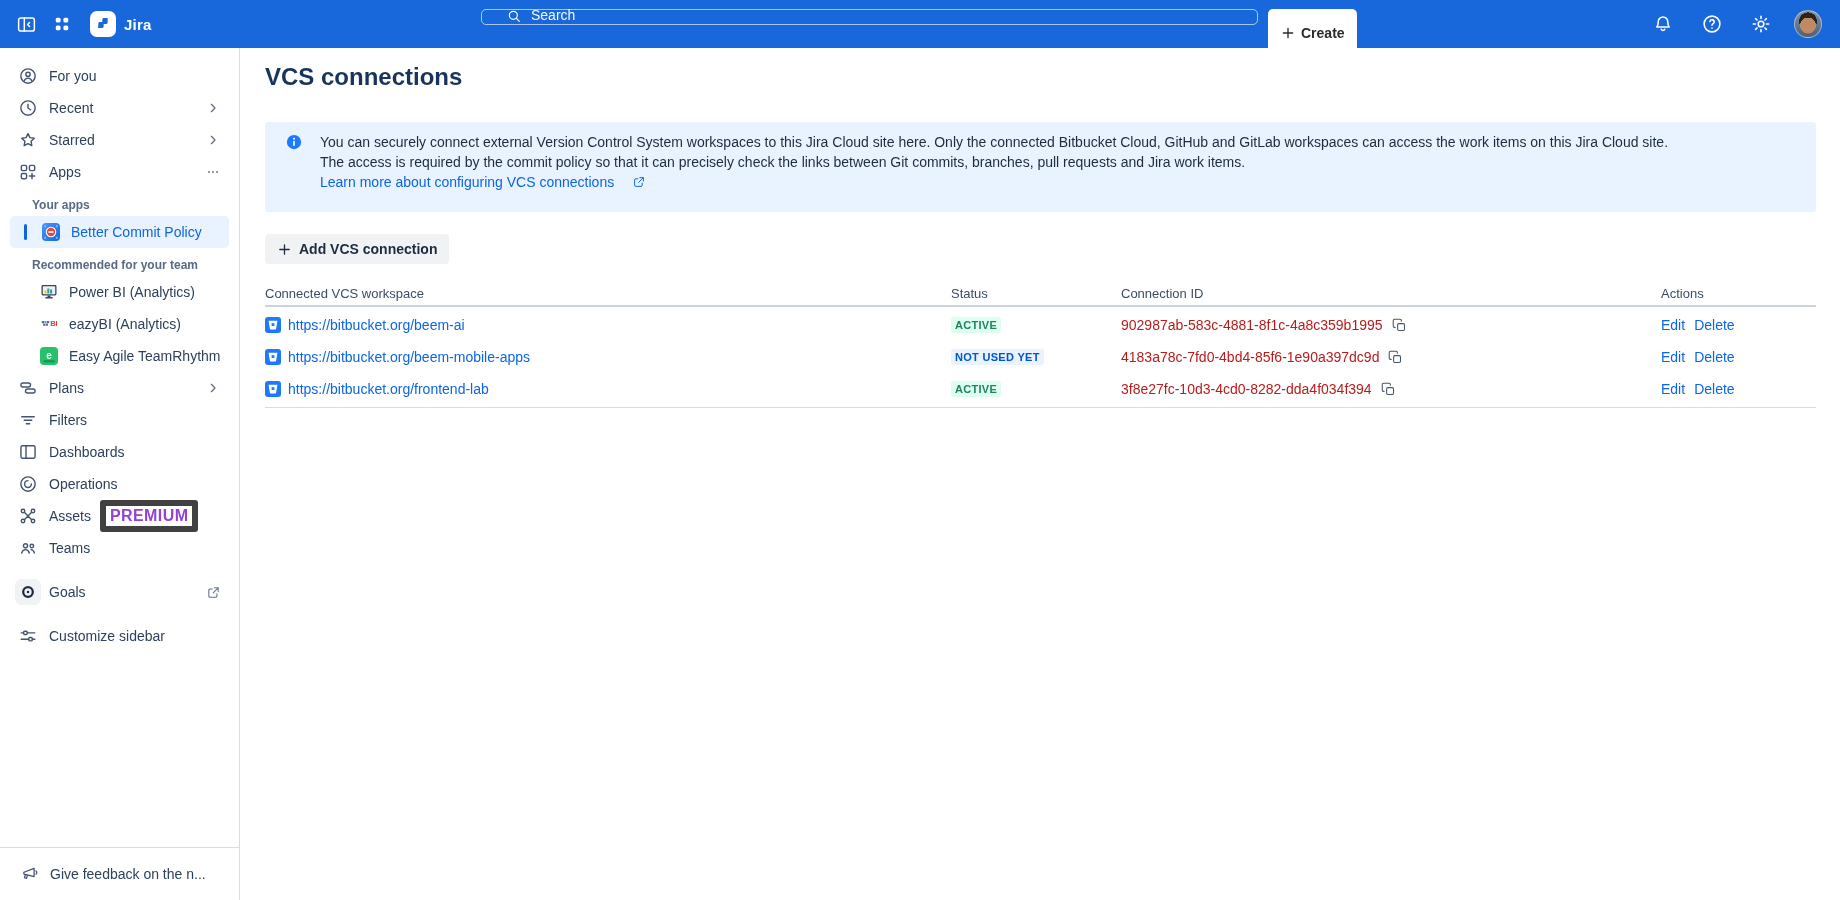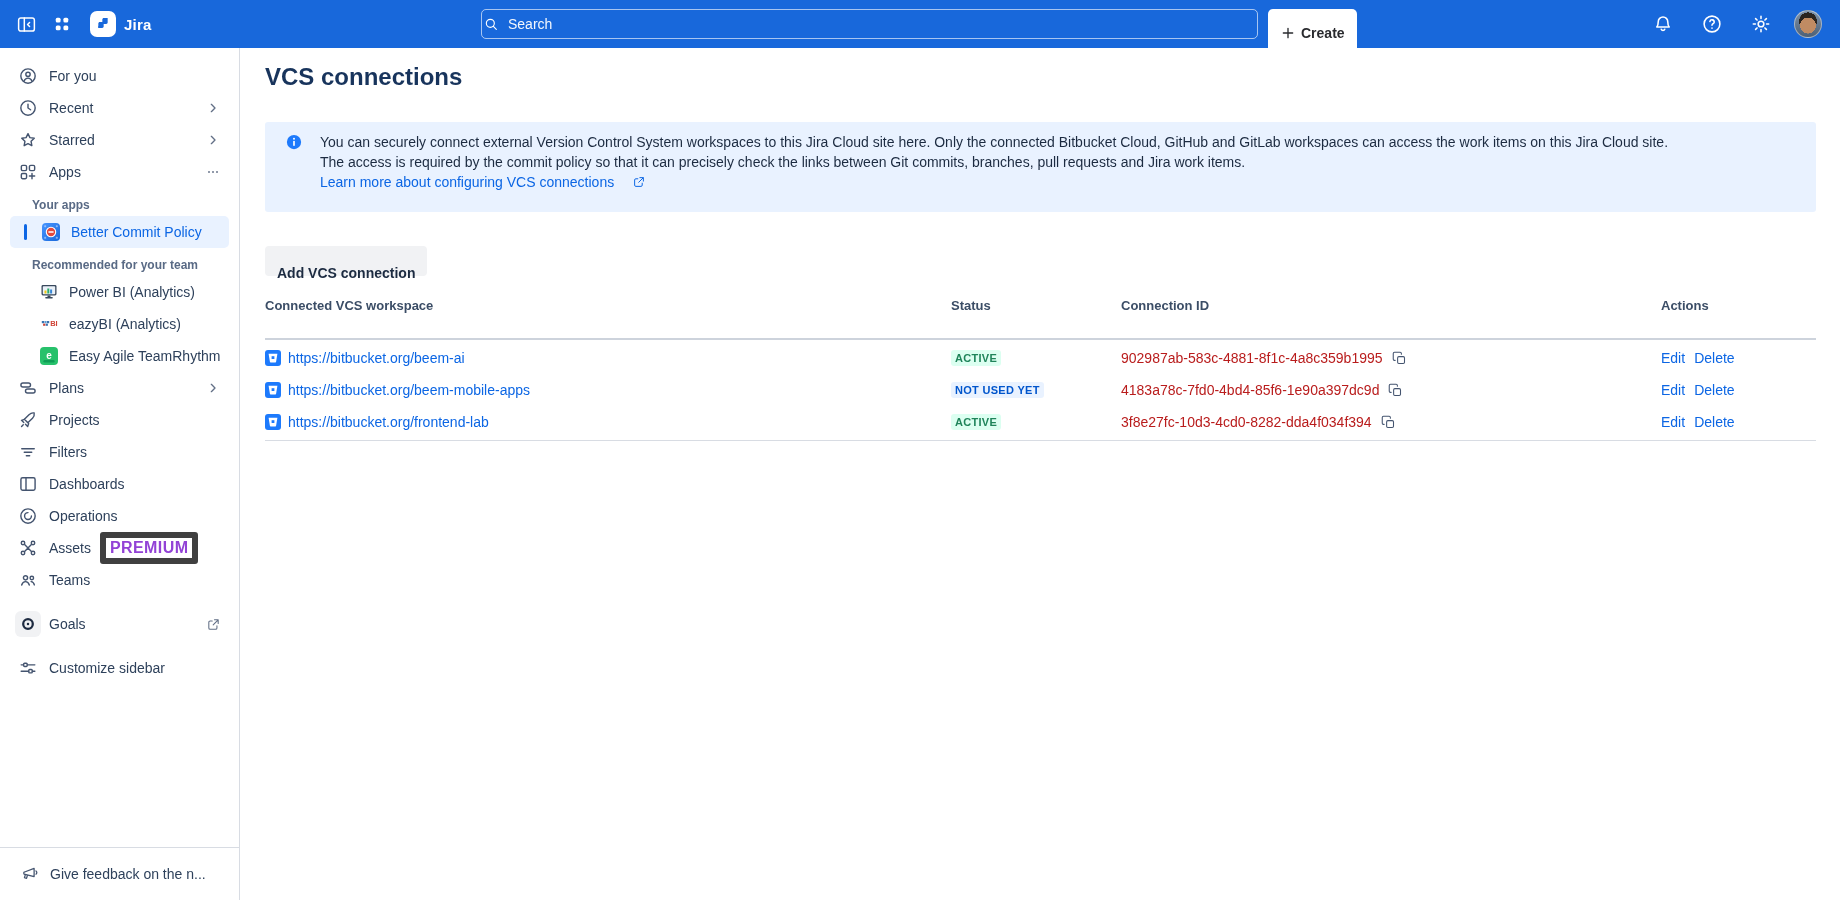--- a/index.html
+++ b/index.html
@@ -18,7 +18,7 @@
   .jira-logo { display:flex; align-items:center; gap:8px; margin-left:8px; cursor:pointer; }
   .jira-tile { width:26px; height:26px; background:#fff; border-radius:7px; display:flex; align-items:center; justify-content:center; }
   .jira-name { font-size:15px; font-weight:700; letter-spacing:.2px; }
-  .search-wrap { position:absolute; left:481px; top:9px; width:777px; height:30px; border:1px solid rgba(255,255,255,.62); border-radius:5px; display:flex; align-items:center; gap:7px; padding:0 1px; }
+  .search-wrap { position:absolute; left:481px; top:9px; width:777px; height:16px; border:1px solid rgba(255,255,255,.62); border-radius:5px; display:flex; align-items:flex-end; gap:7px; padding:0 24px; }
   .search-input { flex:1; background:transparent; border:none; outline:none; color:#fff; font-size:14px; font-family:inherit; }
   .search-input::placeholder { color:#fff; opacity:.95; }
   .create-btn { position:absolute; left:1268px; top:9px; height:47px; background:#fff; border:none; border-radius:5px; display:flex; align-items:center; gap:5px; padding:0 12px; color:#292A2E; font-size:14px; font-weight:600; font-family:inherit; cursor:pointer; }

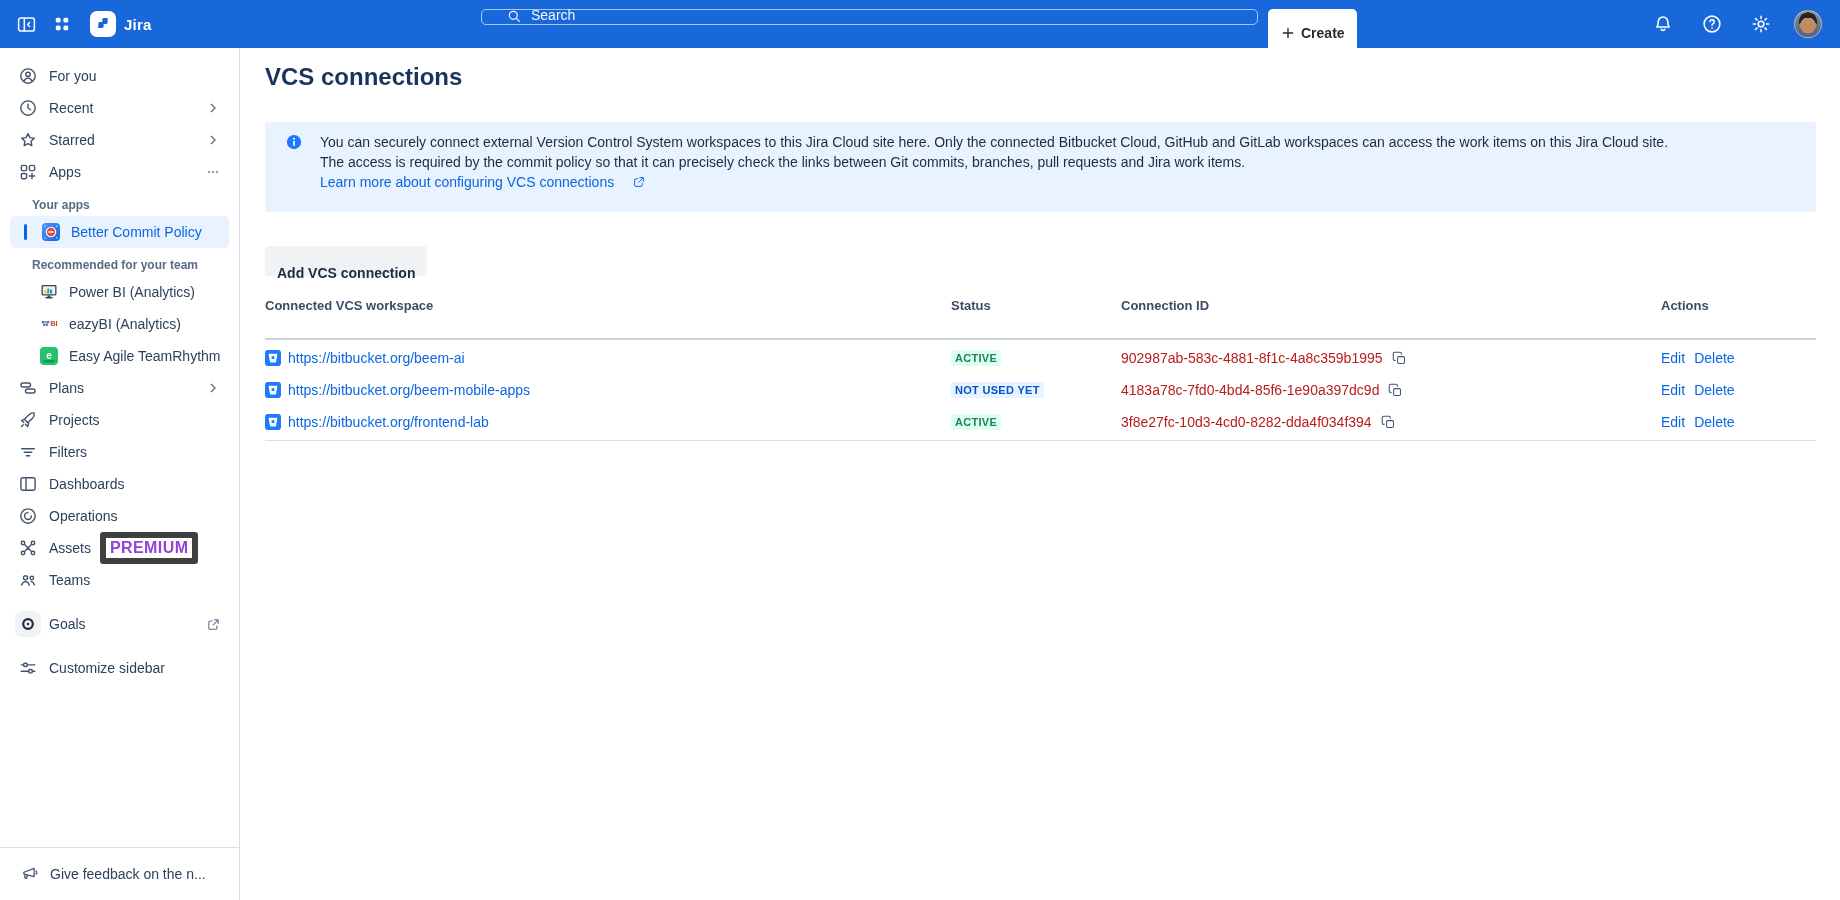--- a/index.html
+++ b/index.html
@@ -52,7 +52,7 @@
   .bicon { flex:0 0 18px; padding-top:1px; }
   .banner-text { font-size:14px; line-height:20px; color:#1C2B41; }
   .banner-link { color:#0C66E4; text-decoration:none; display:inline-flex; align-items:center; gap:18px; cursor:pointer;text-align:center; }
-  .add-btn { margin-top:34px; height:30px; background:#F1F2F4; border:none; border-radius:4px; display:inline-flex; align-items:center; gap:7px; padding:12px 12px; font-size:14px; font-weight:600; color:#1C2B41; font-family:inherit; cursor:pointer;flex-direction:column; }
+  .add-btn { margin-top:22px; height:30px; background:#F1F2F4; border:none; border-radius:4px; display:inline-flex; align-items:center; gap:7px; padding:5px 12px; font-size:14px; font-weight:600; color:#1C2B41; font-family:inherit; cursor:pointer; }
   .vcs-table { margin-top:22px; }
   .thead, .trow { display:grid; grid-template-columns:686px 170px 540px 1fr; align-items:center; }
   .thead { padding-bottom:25px; border-bottom:2px solid #CDD3DC; font-size:13px; font-weight:700; color:#3B4D66; }

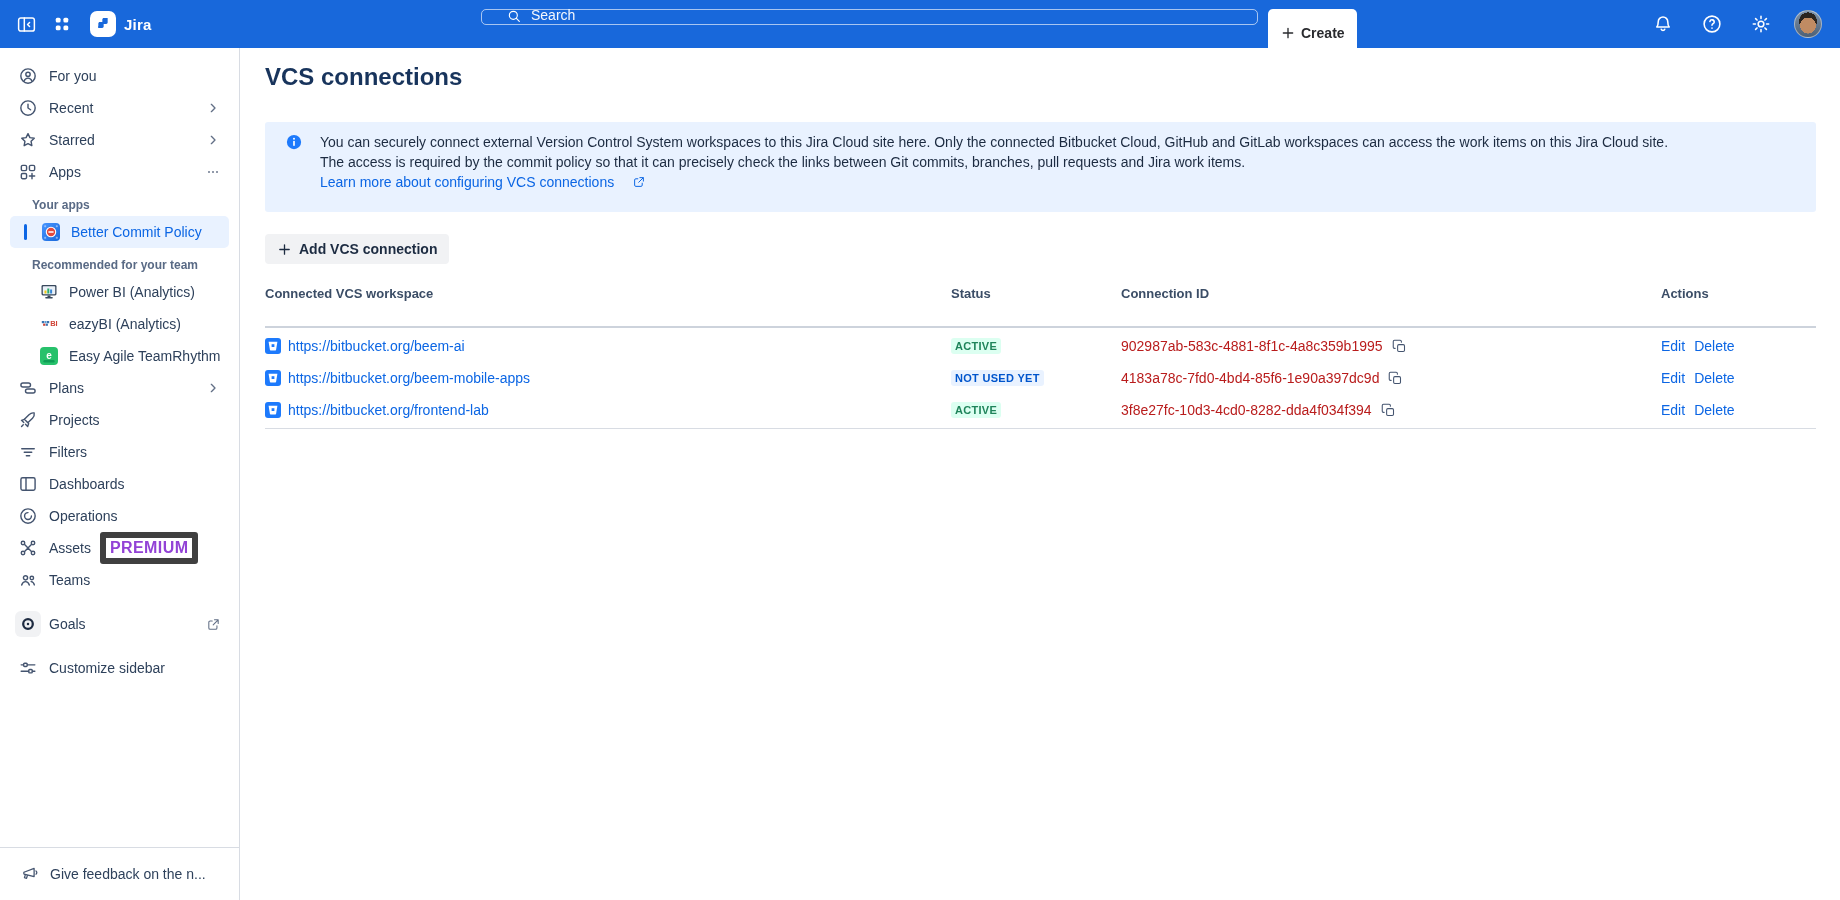--- a/index.html
+++ b/index.html
@@ -55,7 +55,7 @@
   .add-btn { margin-top:22px; height:30px; background:#F1F2F4; border:none; border-radius:4px; display:inline-flex; align-items:center; gap:7px; padding:5px 12px; font-size:14px; font-weight:600; color:#1C2B41; font-family:inherit; cursor:pointer; }
   .vcs-table { margin-top:22px; }
   .thead, .trow { display:grid; grid-template-columns:686px 170px 540px 1fr; align-items:center; }
-  .thead { padding-bottom:25px; border-bottom:2px solid #CDD3DC; font-size:13px; font-weight:700; color:#3B4D66; }
+  .thead { padding-bottom:4px; border-bottom:2px solid #CDD3DC; font-size:13px; font-weight:400; color:#3B4D66; }
   .tbody { border-bottom:1px solid #D8DCE3; padding:2px 0; }
   .trow { height:32px; font-size:14px; }
   .ws-cell { display:flex; align-items:center; gap:7px; }

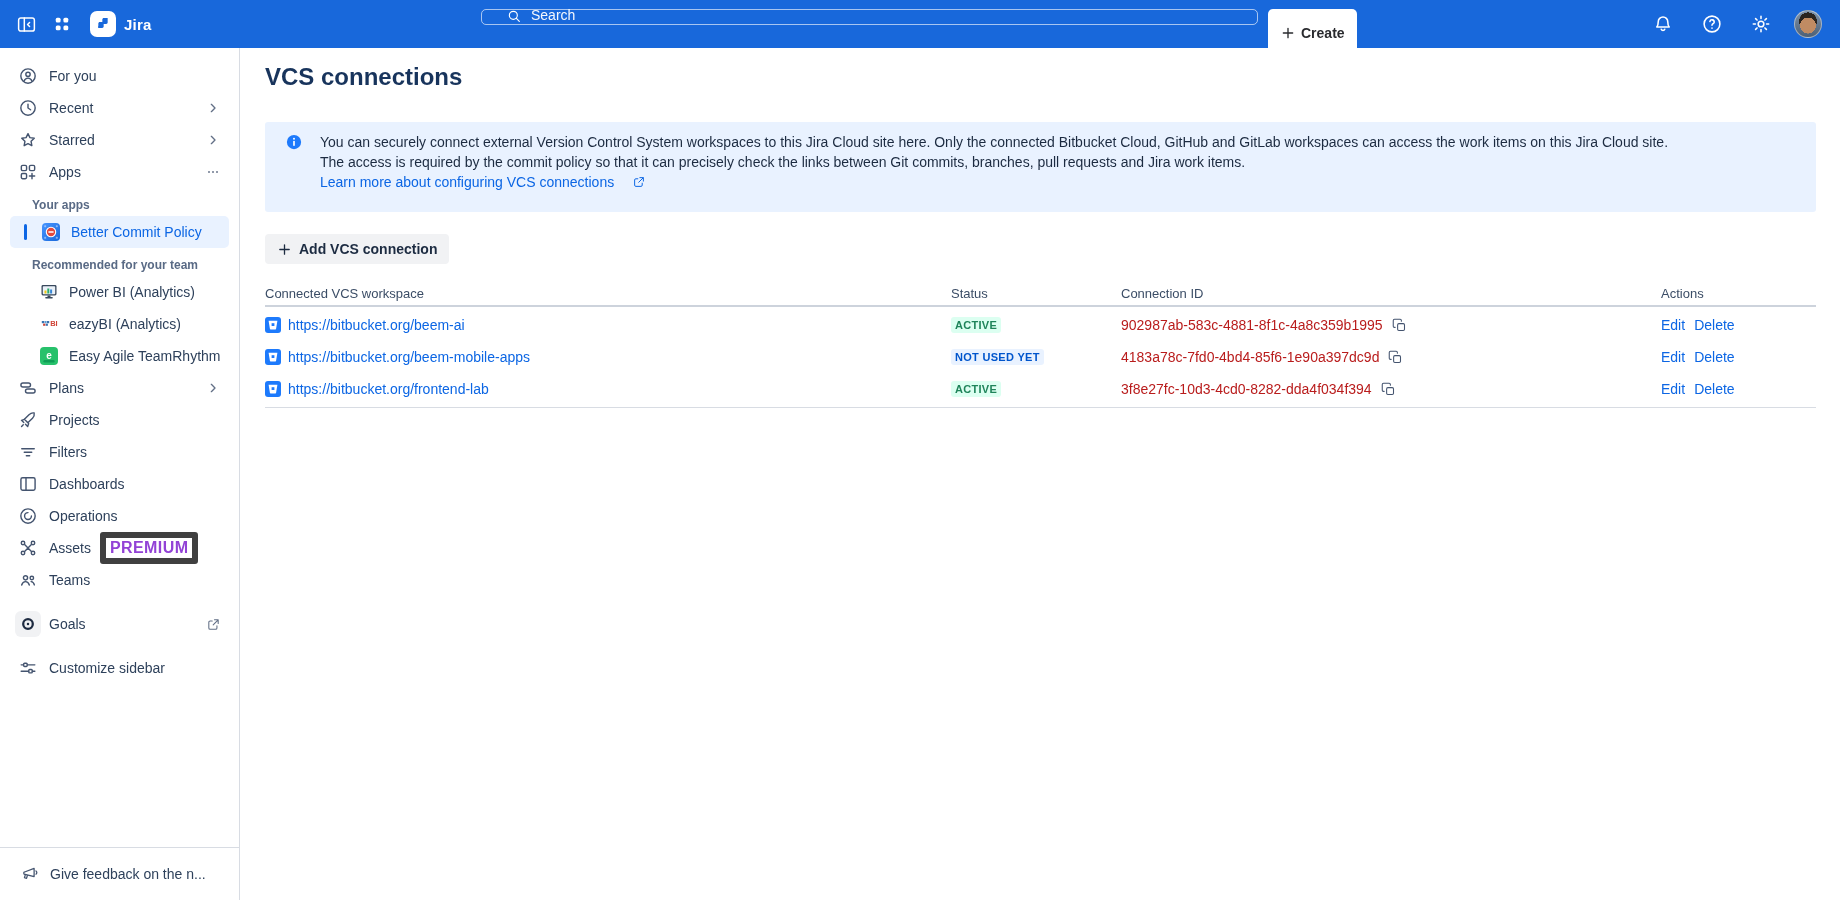--- a/index.html
+++ b/index.html
@@ -274,15 +274,6 @@
   <div class="nav-item">
     <span class="nicon">
       <svg class="si" width="20" height="20" viewBox="0 0 24 24">
-          <path d="M13.2 5.6c2-1.8 4.4-2.4 6.2-2 .4 1.8-.2 4.2-2 6.2l-5.6 5.5-4.1-4.1z"></path>
-          <path d="M7.7 11.2l-3.5 1.2 2.7 2.6M12.8 16.3l-1.2 3.5-2.6-2.7M6.3 17.7l-2 2"></path>
-        </svg>
-    </span>
-    <span>Projects</span>
-  </div>
-  <div class="nav-item">
-    <span class="nicon">
-      <svg class="si" width="20" height="20" viewBox="0 0 24 24">
           <path d="M4.5 8h15M7.5 12.2h9M10 16.4h4"></path>
         </svg>
     </span>

